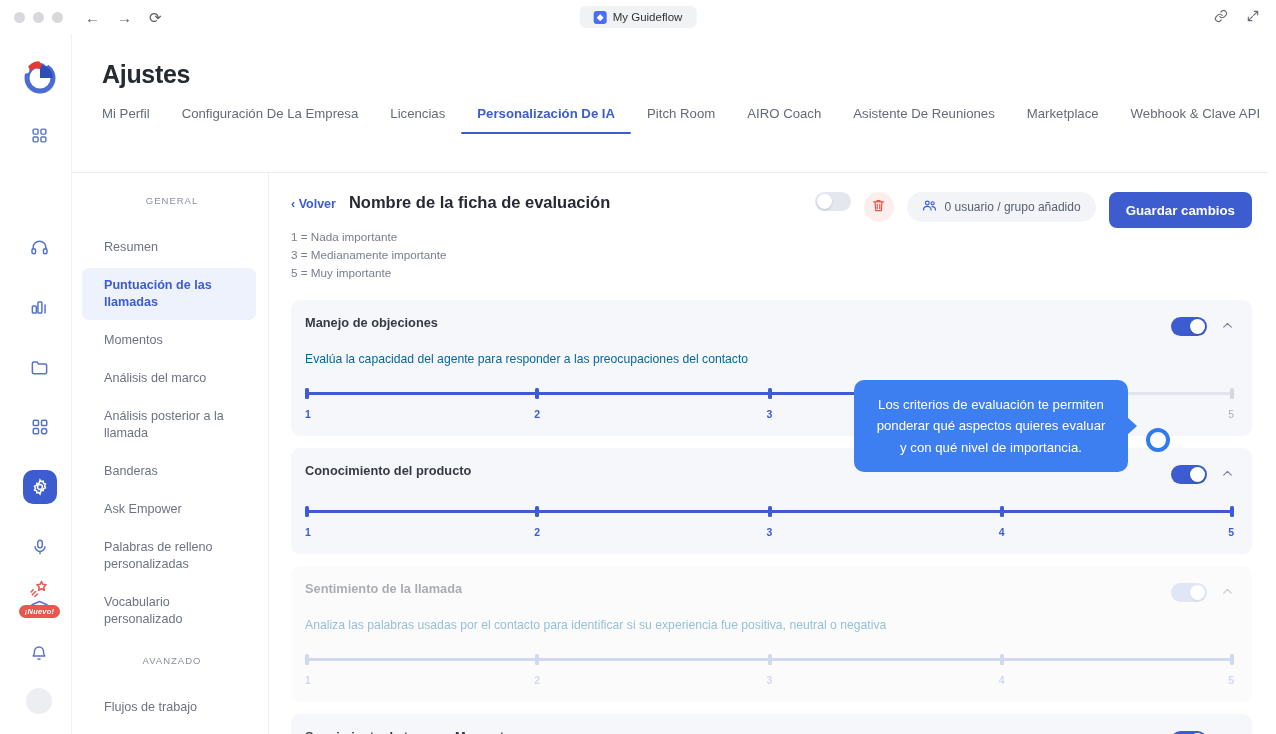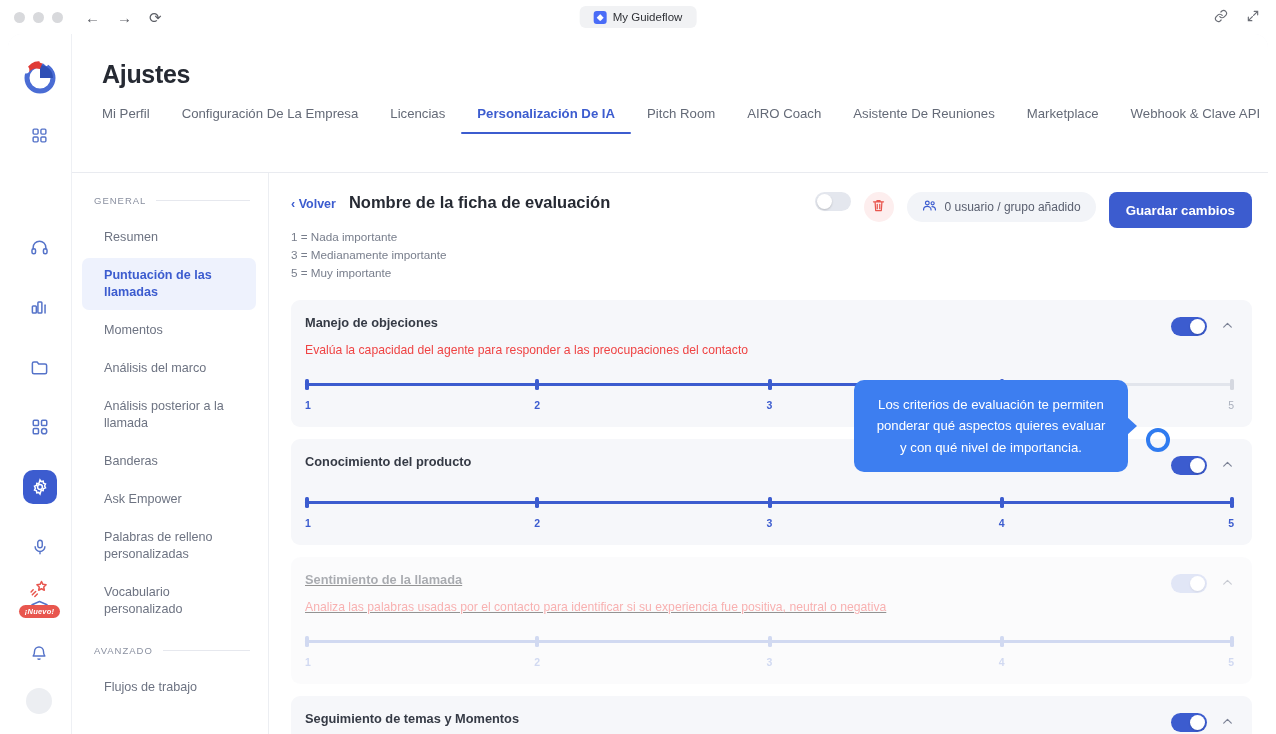--- a/index.html
+++ b/index.html
@@ -105,7 +105,7 @@
   }
   .subnav-group {
     display: flex; align-items: center; gap: 10px;
-    padding: 0 18px 0 22px; margin-bottom: 14px;
+    padding: 0 18px 0 22px; margin-bottom: 14px; flex-direction: column;
   }
   .subnav-group-label {
     font-size: 9.5px; color: #8a90a0; letter-spacing: 1px; white-space: nowrap;

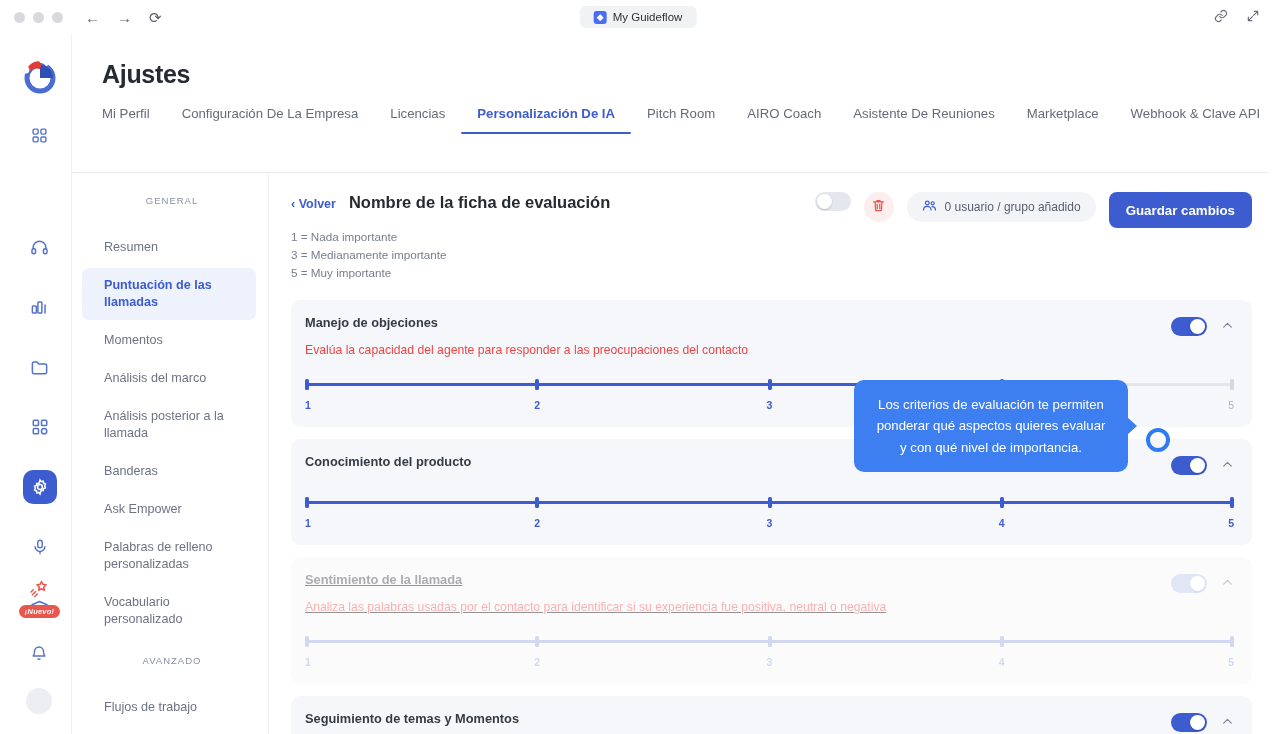--- a/index.html
+++ b/index.html
@@ -167,7 +167,7 @@
   .card-top { display: flex; align-items: flex-start; }
   .card-texts { flex: 1; padding-right: 10px; }
   .card-title { font-size: 12.8px; font-weight: bold; color: #353a45; }
-  .card-desc { font-size: 12.2px; color: #ef4444; margin-top: 13px; }
+  .card-desc { font-size: 12.2px; color: #0369a1; margin-top: 22px; }
   .card-ctl { display: flex; align-items: center; gap: 14px; padding-top: 2px; }
   .chev { color: #7c8396; font-size: 12px; line-height: 1; }
 

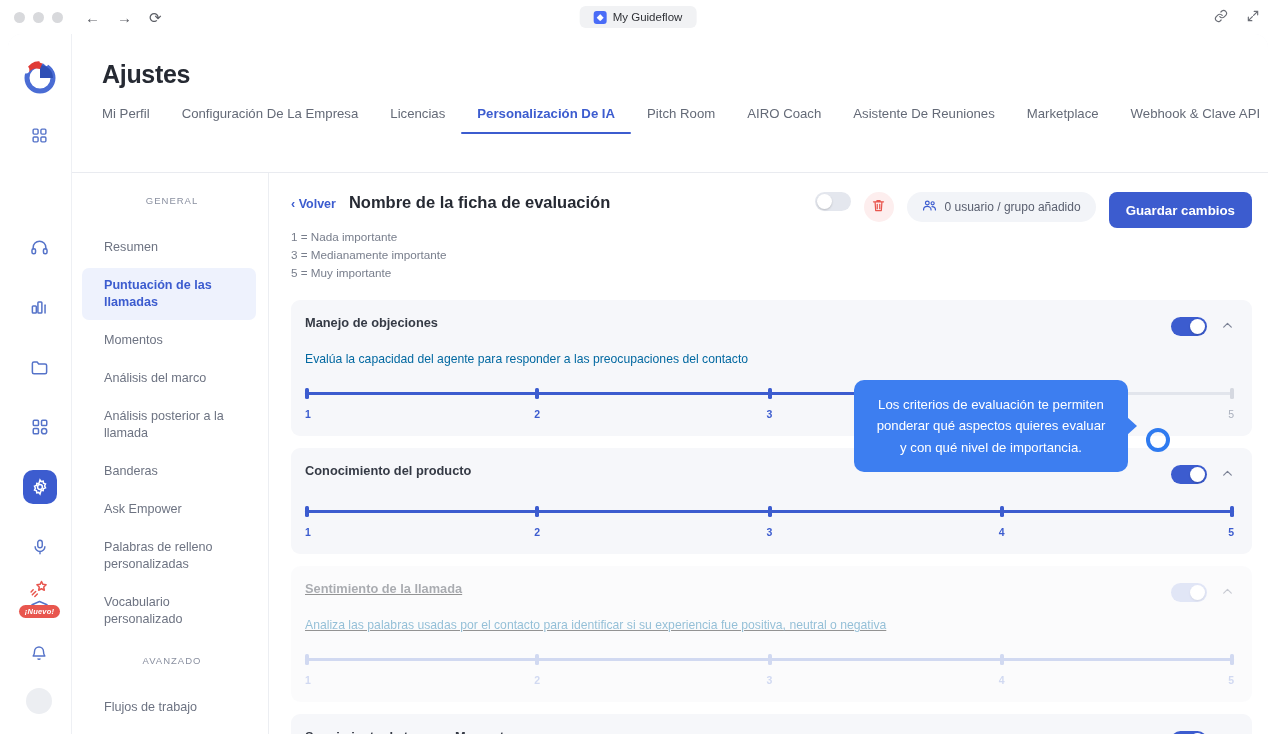--- a/index.html
+++ b/index.html
@@ -163,7 +163,7 @@
     background: #f6f7fa; border-radius: 9px;
     padding: 15px 18px 14px 14px; margin-bottom: 12px; position: relative;
   }
-  .card.faded { opacity: .42; text-decoration: underline; }
+  .card.faded { opacity: .42; }
   .card-top { display: flex; align-items: flex-start; }
   .card-texts { flex: 1; padding-right: 10px; }
   .card-title { font-size: 12.8px; font-weight: bold; color: #353a45; }

